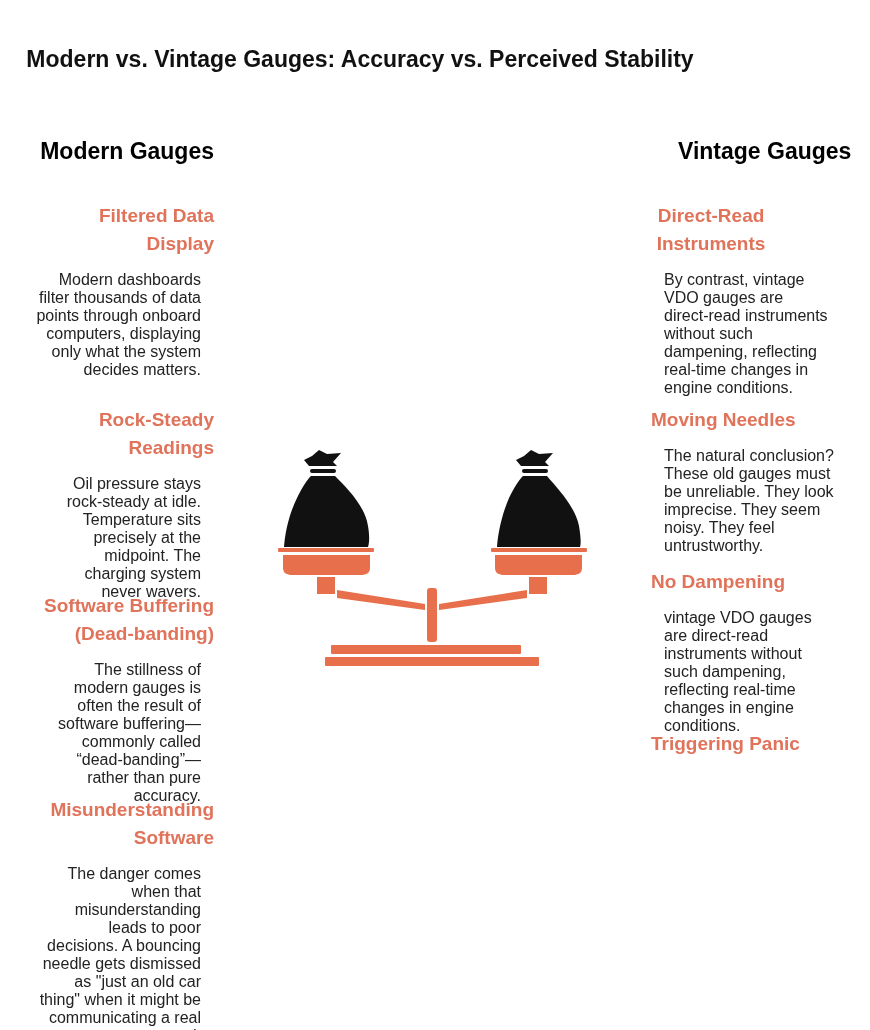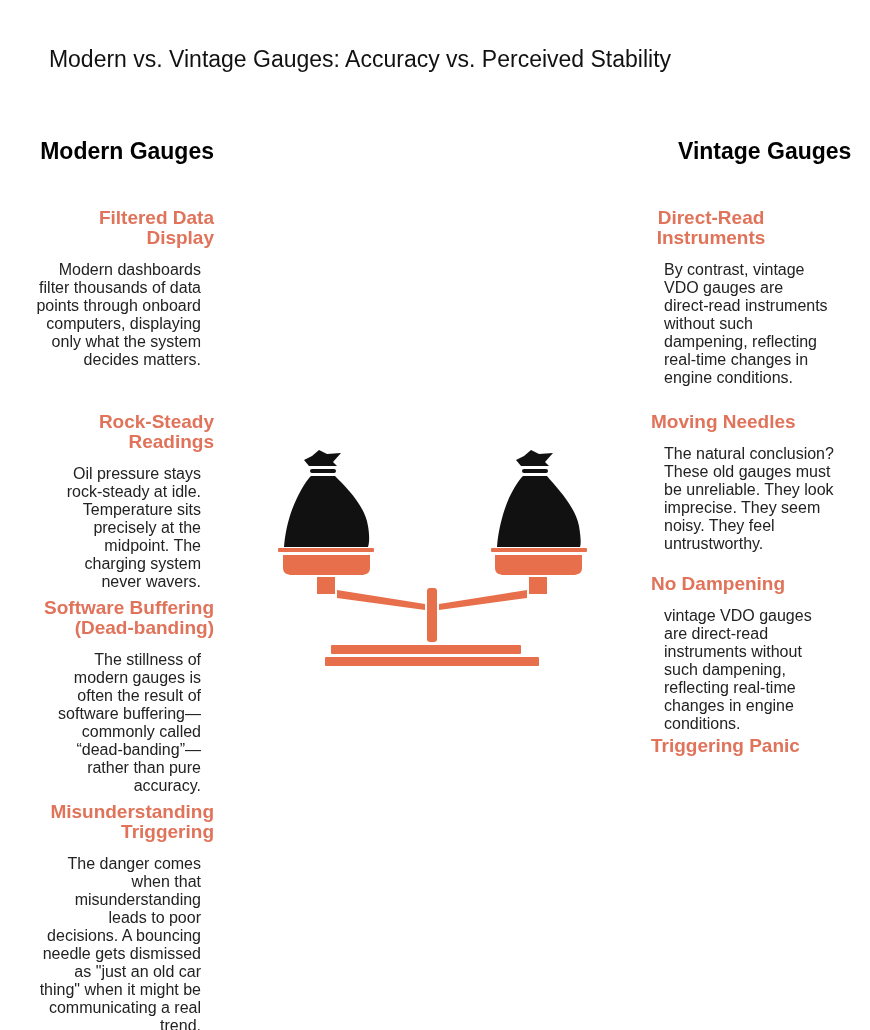--- a/index.html
+++ b/index.html
@@ -9,7 +9,7 @@
     }
     .title {
       position: absolute; left: 0; top: 46px; width: 720px; text-align: center;
-      font-size: 23px; font-weight: normal; color: #111111; letter-spacing: 0;
+      font-size: 23px; font-weight: bold; color: #111111; letter-spacing: 0;
     }
     .col-left { position: absolute; left: 20px; top: 0; width: 194px; text-align: right; }
     .col-right { position: absolute; left: 651px; top: 0; width: 200px; text-align: left; }

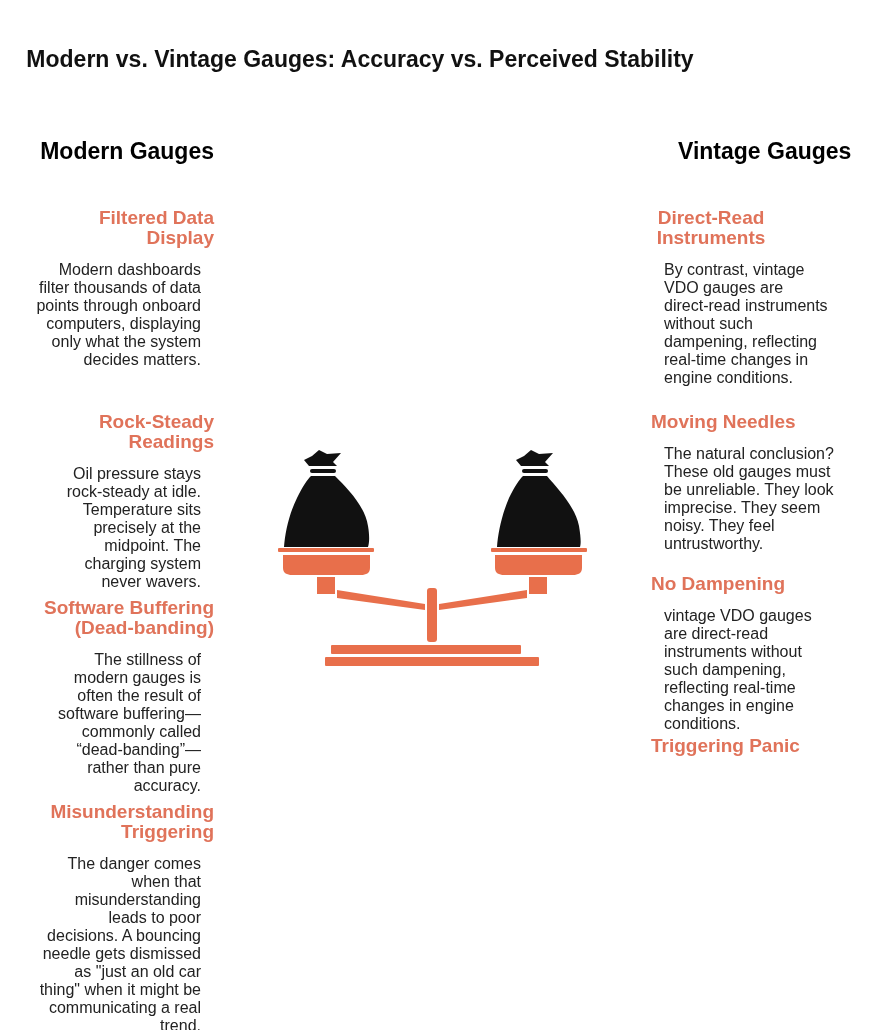--- a/index.html
+++ b/index.html
@@ -22,7 +22,7 @@
     .col-left .section { right: 0; }
     .col-right .section { left: 0; }
     .sec-title {
-      font-size: 19px; font-weight: bold; color: #e0735a; line-height: 20px; margin: 6px 0 9px 0;
+      font-size: 19px; font-weight: bold; color: #e0735a; line-height: 28px; margin: 0 0 9px 0;
     }
     .sec-text { font-size: 16px; line-height: 18px; color: #222222; margin: 13px; }
     .col-left .sec-title, .col-left .sec-text { text-align: right; }

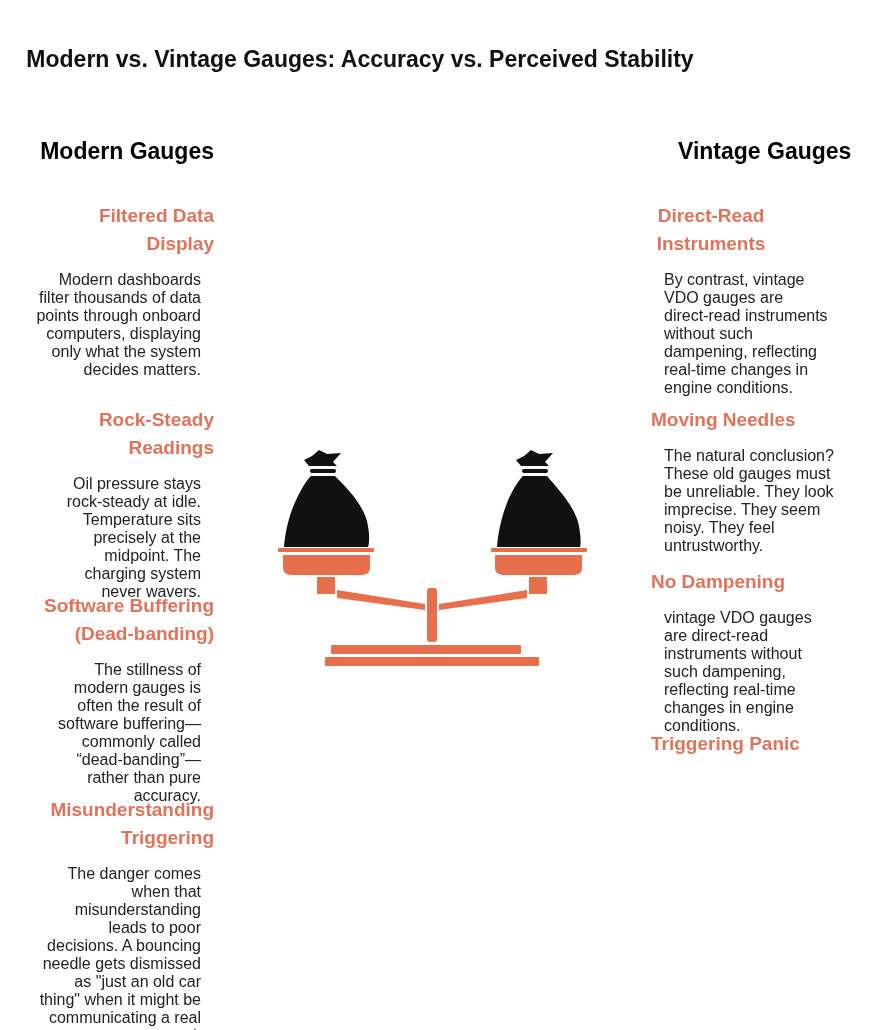--- a/index.html
+++ b/index.html
@@ -52,7 +52,7 @@
   </div>
 
   <div class="section" style="top:796px;">
-    <p class="sec-title">Misunderstanding Triggering</p>
+    <p class="sec-title">Misunderstanding Software</p>
     <p class="sec-text">The danger comes when that misunderstanding leads to poor decisions. A bouncing needle gets dismissed as "just an old car thing" when it might be communicating a real trend.</p>
   </div>
 </div>

